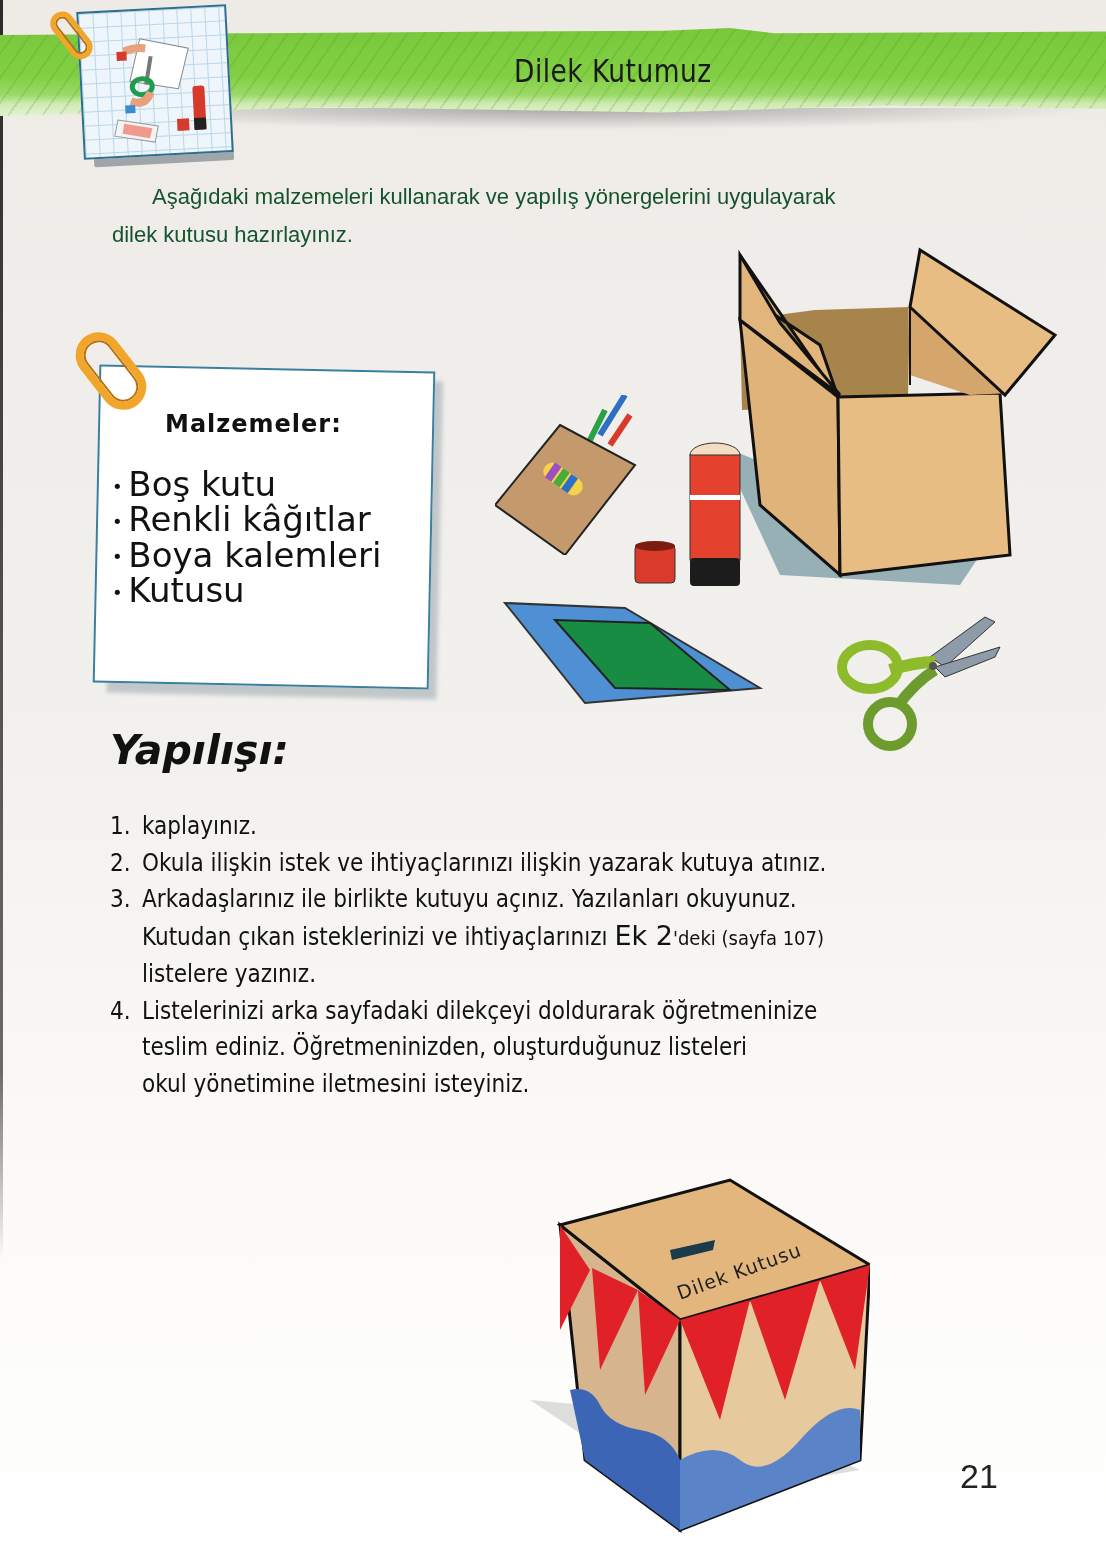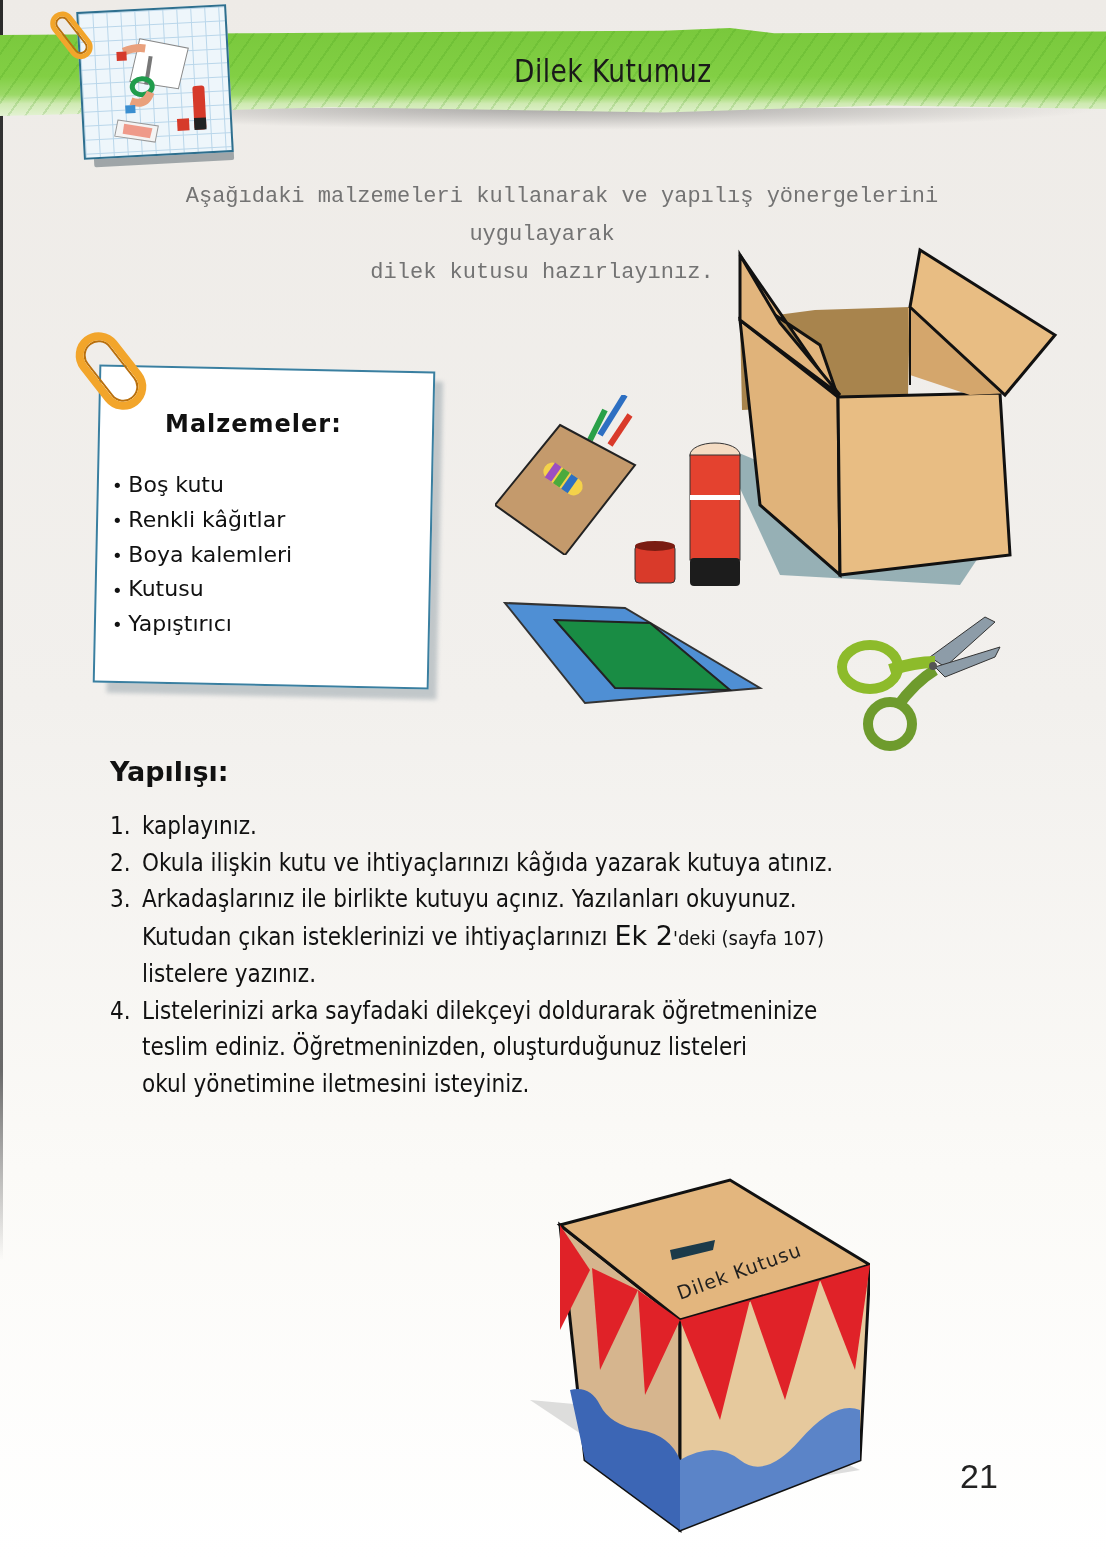--- a/index.html
+++ b/index.html
@@ -36,8 +36,8 @@
   .paperclip { position:absolute; border:5px solid #f2a52b; border-radius:20px; box-shadow: inset 0 0 0 2px #b9700e; }
 
   
-  .intro { position:absolute; left:112px; top:178px; width:860px; font-family:Liberation Mono, monospace;
-    font-size:22px; line-height:38px; color:#737373;text-align:center; }
+  .intro { position:absolute; left:112px; top:178px; width:860px; font-family:Liberation Sans, sans-serif;
+    font-size:22px; line-height:38px; color:#14532d; }
   .intro .indent { display:inline-block; width:40px; }
 
   

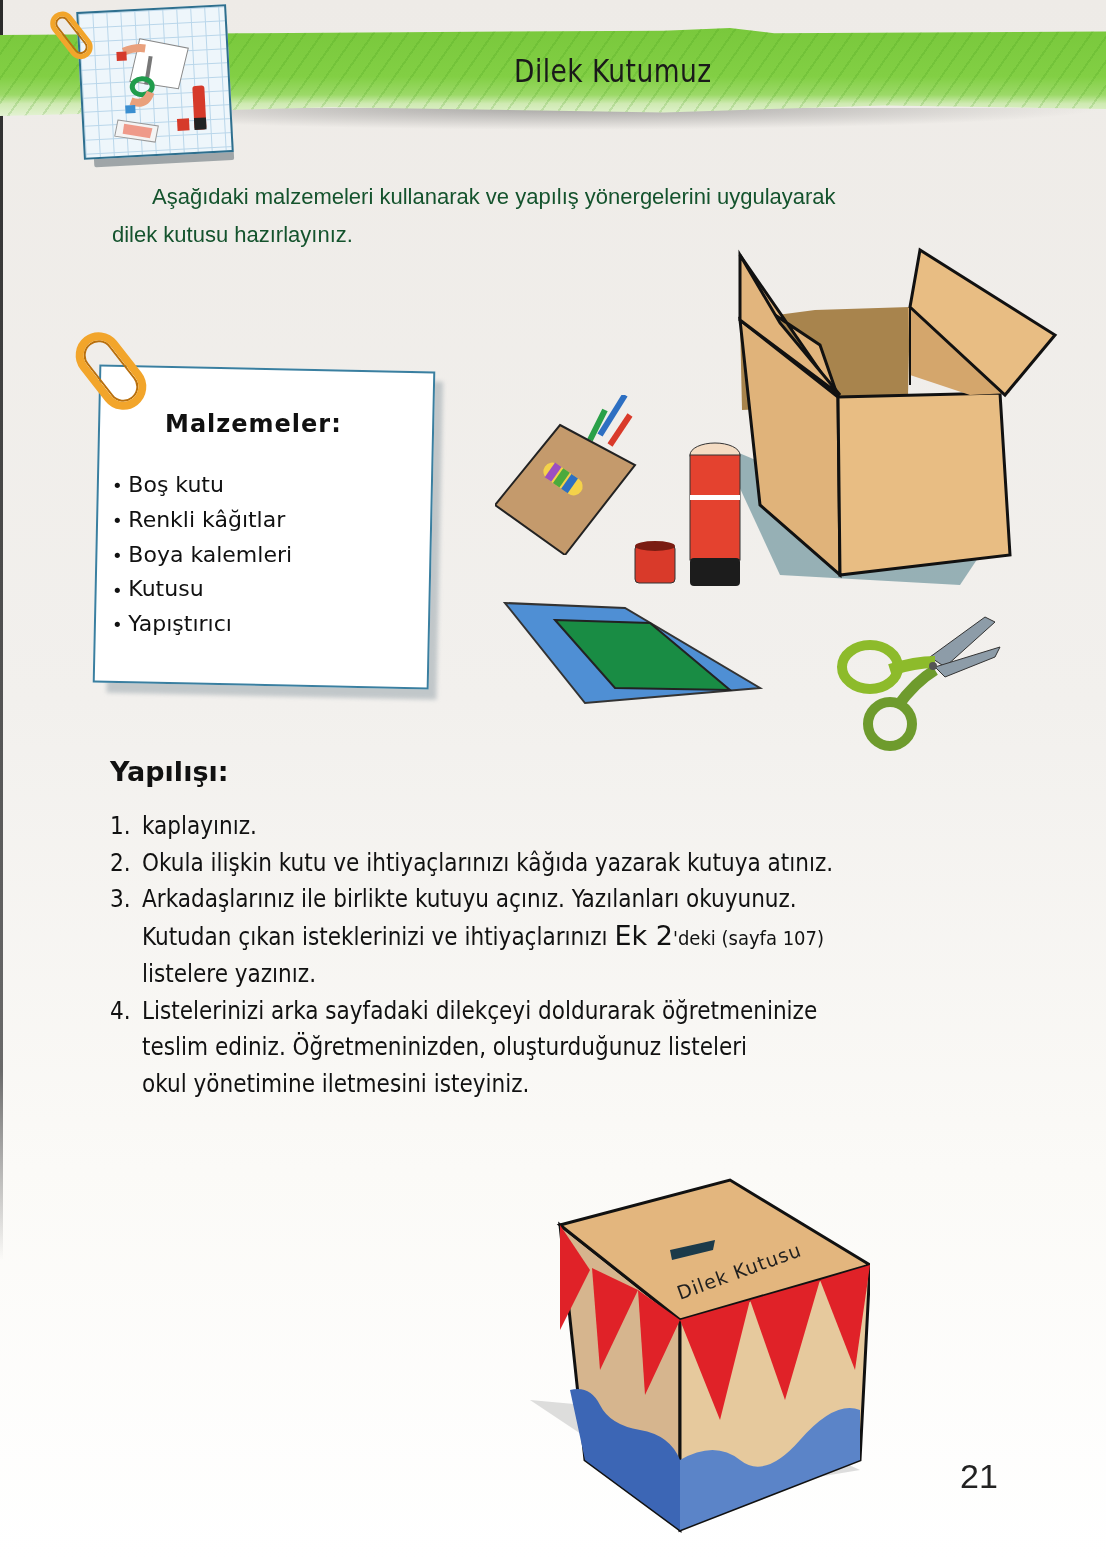--- a/index.html
+++ b/index.html
@@ -45,7 +45,7 @@
   .mat-card .shadow { position:absolute; left:14px; top:10px; width:330px; height:318px; background:#9aa6ad; opacity:0.55; filter:blur(2px); }
   .mat-card .paper { position:absolute; inset:0; background:#ffffff; border:2px solid #3a7fa0; }
   .mat-title { position:absolute; left:165px; top:410px; font-family:"DejaVu Sans",sans-serif; font-weight:bold; font-size:24px; letter-spacing:1px; color:#111; }
-  .mat-list { position:absolute; left:112px; top:468px; margin:0; padding:0; list-style:none; font-size:22px; line-height:33.5px; color:#111; }
+  .mat-list { position:absolute; left:112px; top:468px; margin:0; padding:0; list-style:none; font-size:34px; line-height:33.5px; color:#111; }
   .mat-list li::before { content:"• "; font-size:18px; vertical-align:middle; }
 
   

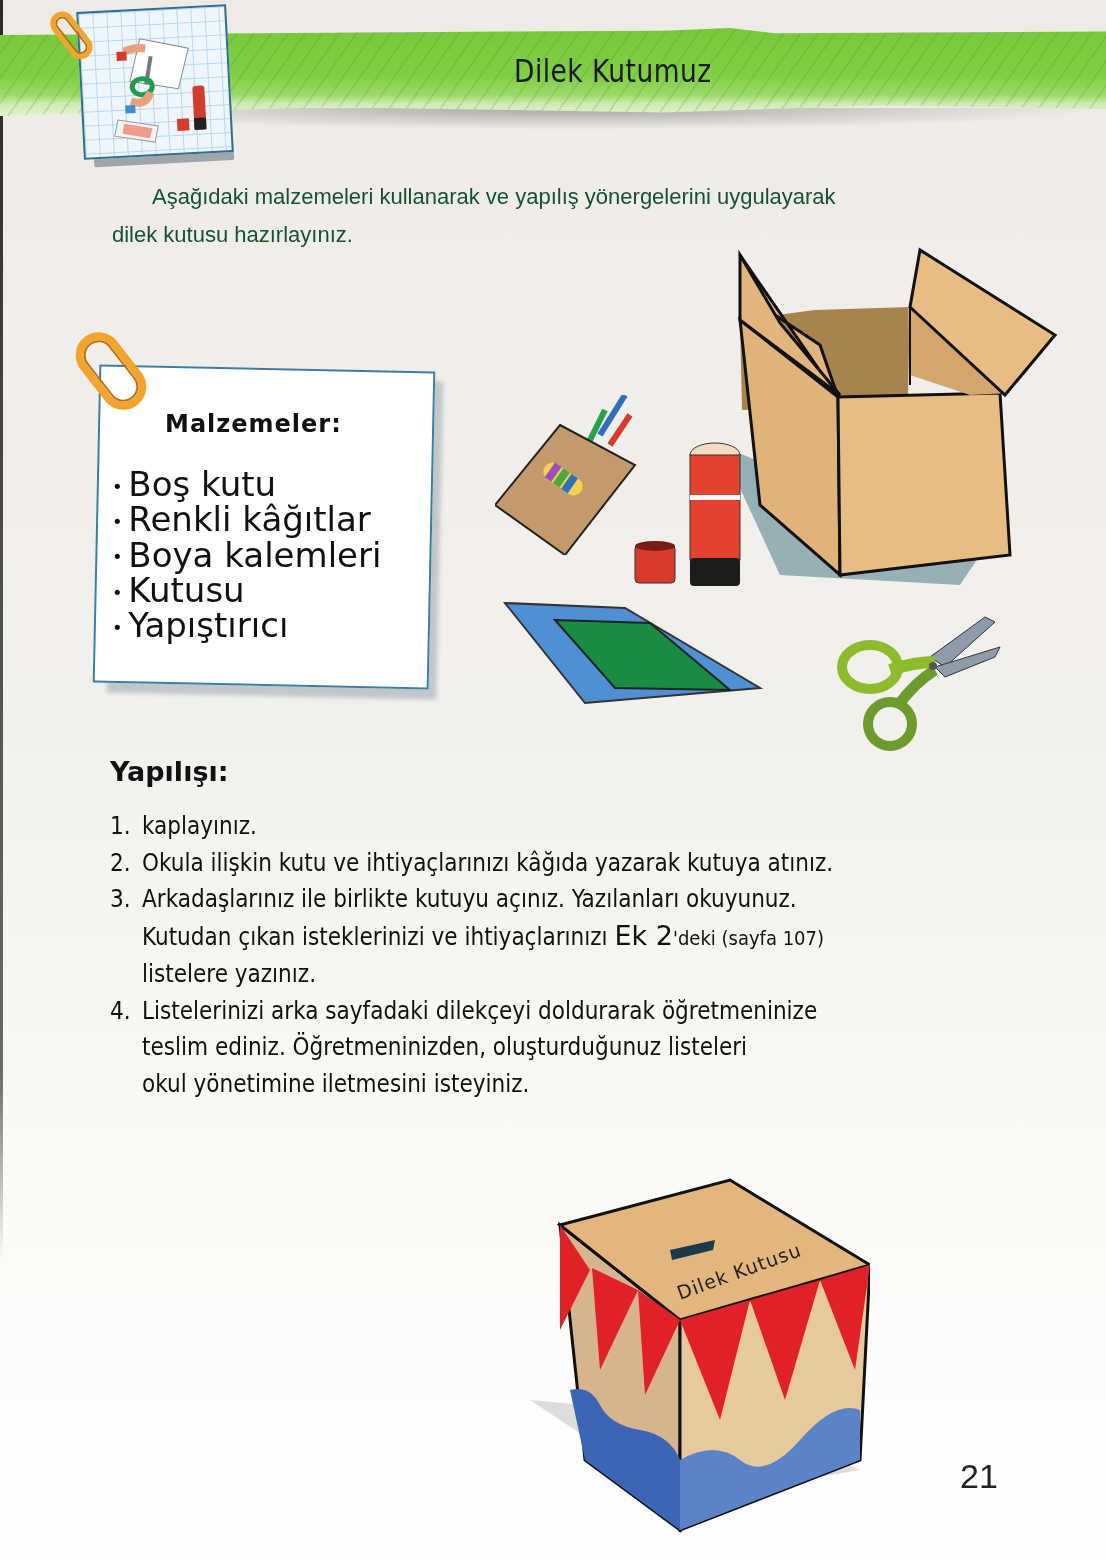--- a/index.html
+++ b/index.html
@@ -108,7 +108,6 @@
   <li>Renkli kâğıtlar</li>
   <li>Boya kalemleri</li>
   <li>Kutusu</li>
-  <li>Yapıştırıcı</li>
 </ul>
 
 <svg class="illus" style="left:720px;top:245px" width="360" height="350" viewBox="0 0 360 350">

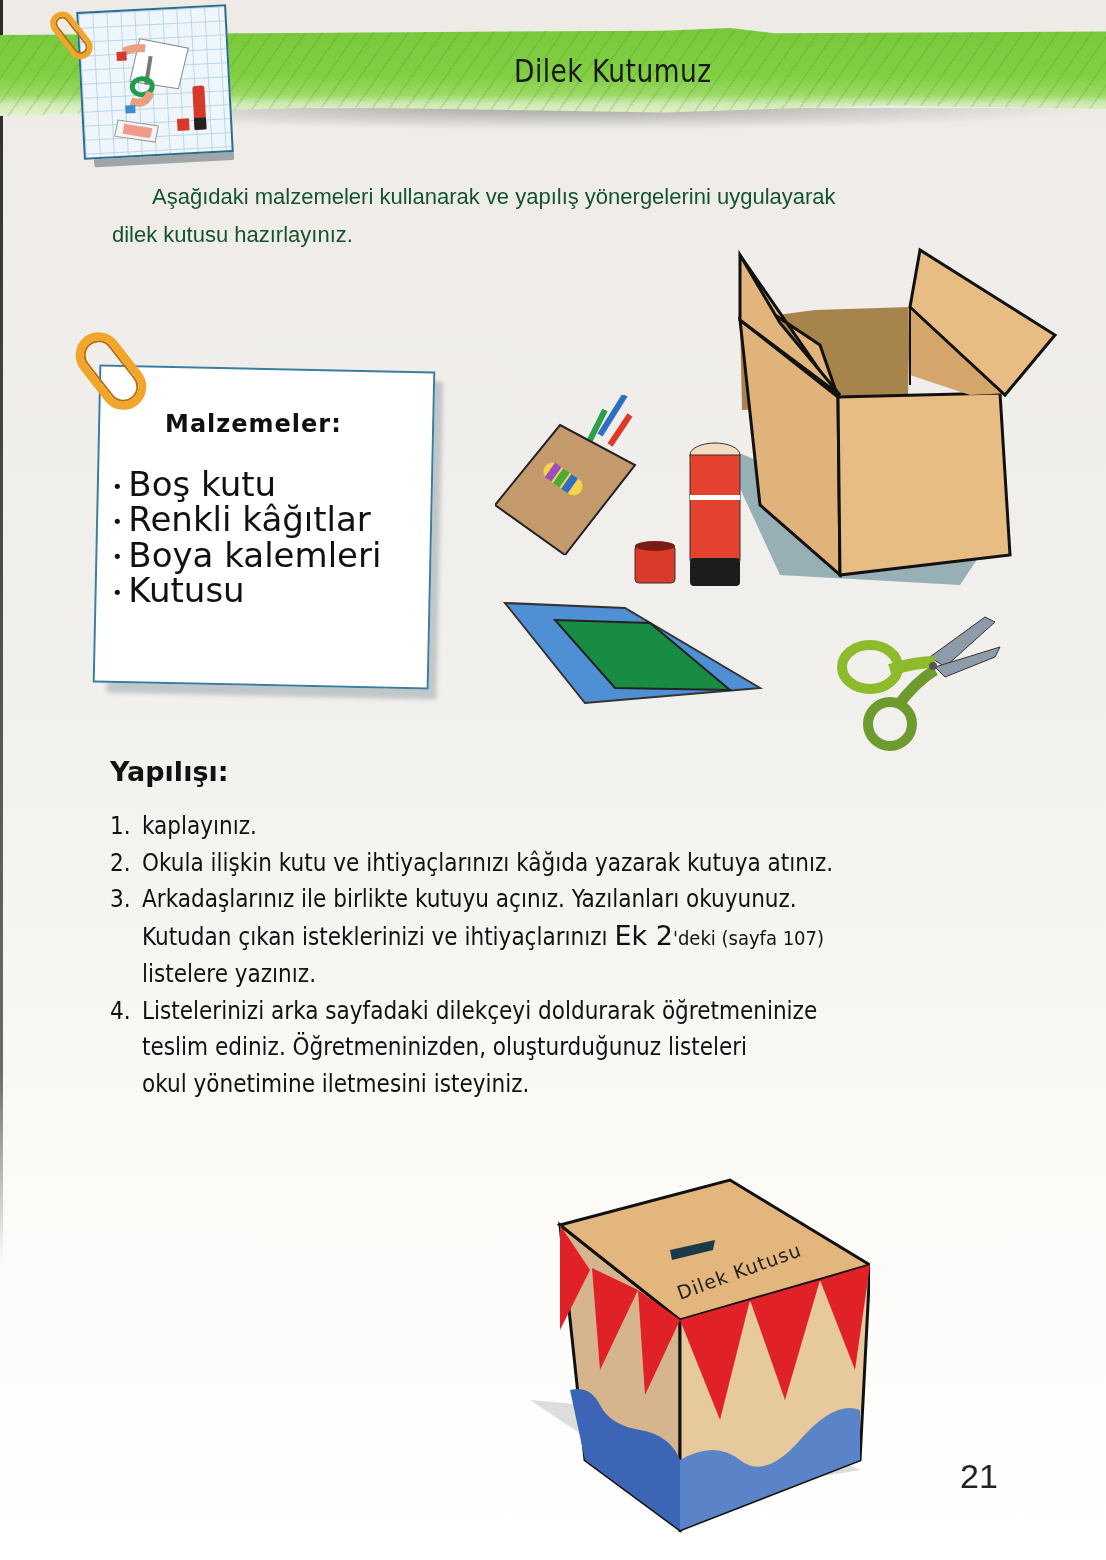--- a/index.html
+++ b/index.html
@@ -51,7 +51,7 @@
   
   .illus { position:absolute; }
 
-  .section-title { position:absolute; left:110px; top:756px; font-family:"DejaVu Sans",sans-serif; font-weight:bold; font-size:27px; color:#111; }
+  .section-title { position:absolute; left:110px; top:726px; font-family:"DejaVu Sans",sans-serif; font-weight:bold; font-size:41px; color:#111;font-style:italic; }
 
   .steps { position:absolute; left:110px; top:808px; width:900px; font-family:"DejaVu Sans Condensed","DejaVu Sans",sans-serif;
     font-size:24px; line-height:36.5px; color:#111; }

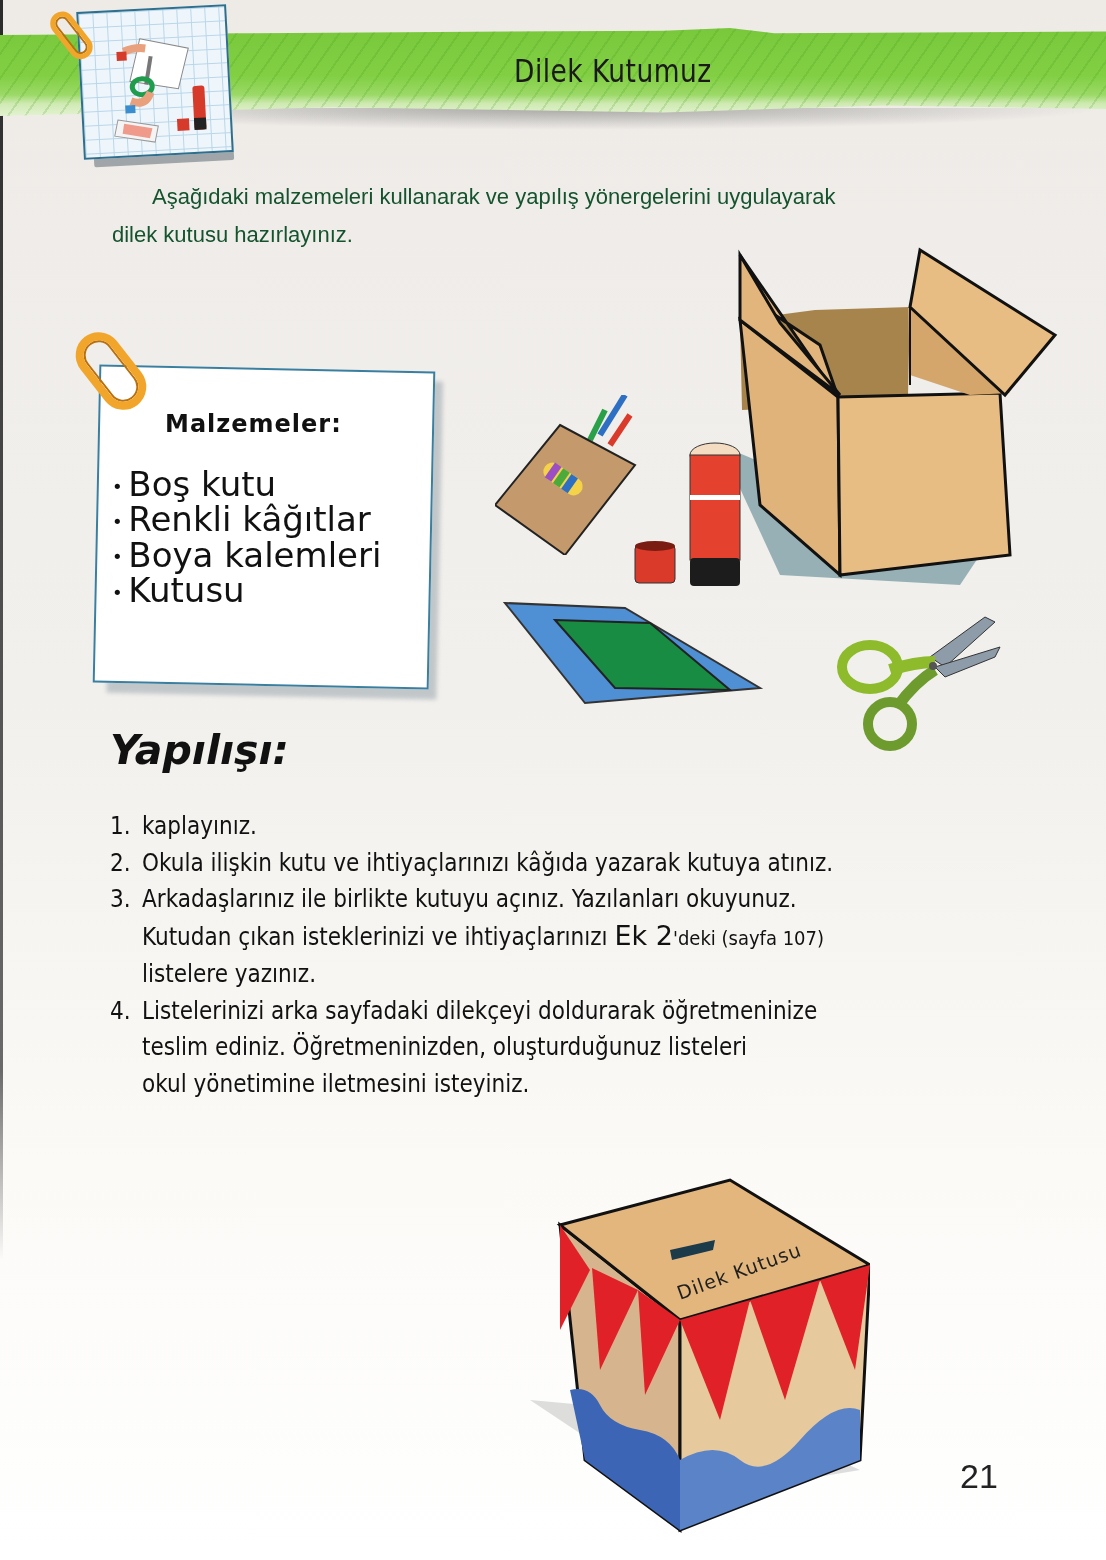--- a/index.html
+++ b/index.html
@@ -165,7 +165,7 @@
   </div>
   <div class="step">
     <span class="num">2.</span>
-    <span class="line">Okula ilişkin kutu ve ihtiyaçlarınızı kâğıda yazarak kutuya atınız.</span>
+    <span class="line">Okula ilişkin istek ve ihtiyaçlarınızı ilişkin yazarak kutuya atınız.</span>
   </div>
   <div class="step">
     <span class="num">3.</span>

